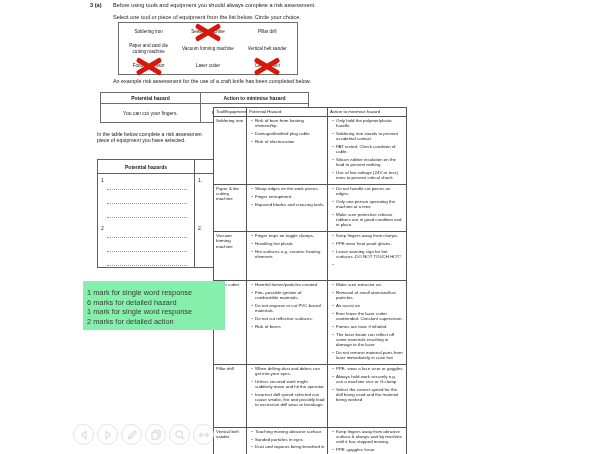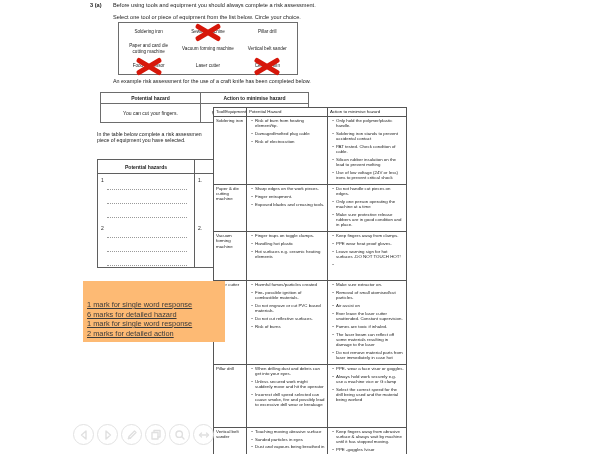--- a/index.html
+++ b/index.html
@@ -43,8 +43,8 @@
   .stu-line{height:13px;border-bottom:1px dotted #9a9a9a;margin:0 6px 0 9px;width:80px;}
   .stu-num2{position:absolute;font-size:5px;left:100px;}
   
-  .marks-box{position:absolute;left:83px;top:281px;width:134px;background:#fdba74;z-index:4;
-             padding:19px 4px 4px 4px;font-size:7.4px;line-height:9.5px;color:#3b3b3b;text-decoration:underline;}
+  .marks-box{position:absolute;left:83px;top:281px;width:134px;background:#86efac;z-index:4;
+             padding:7px 4px 4px 4px;font-size:7.4px;line-height:9.5px;color:#3b3b3b;}
   
   .ans-table{position:absolute;left:213px;top:107px;width:178px;border-collapse:collapse;table-layout:fixed;
              background:#fff;font-size:4.4px;line-height:5.2px;z-index:3;}

